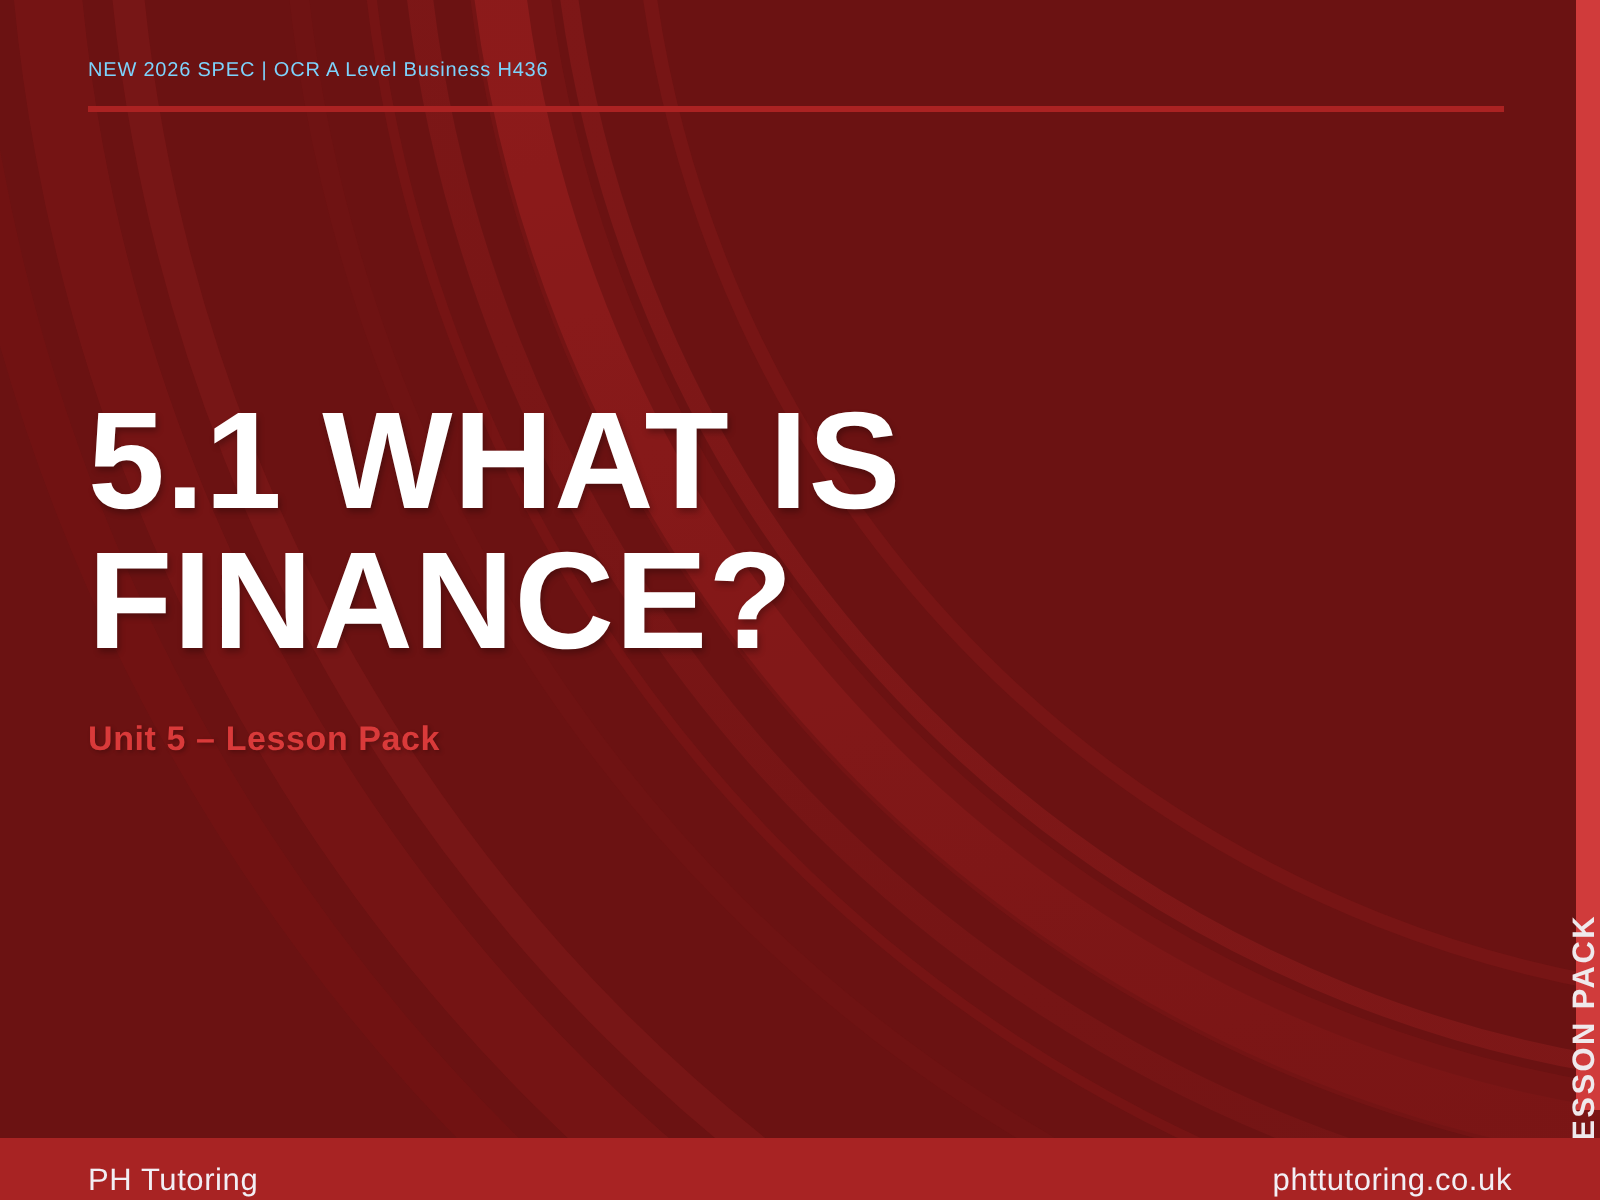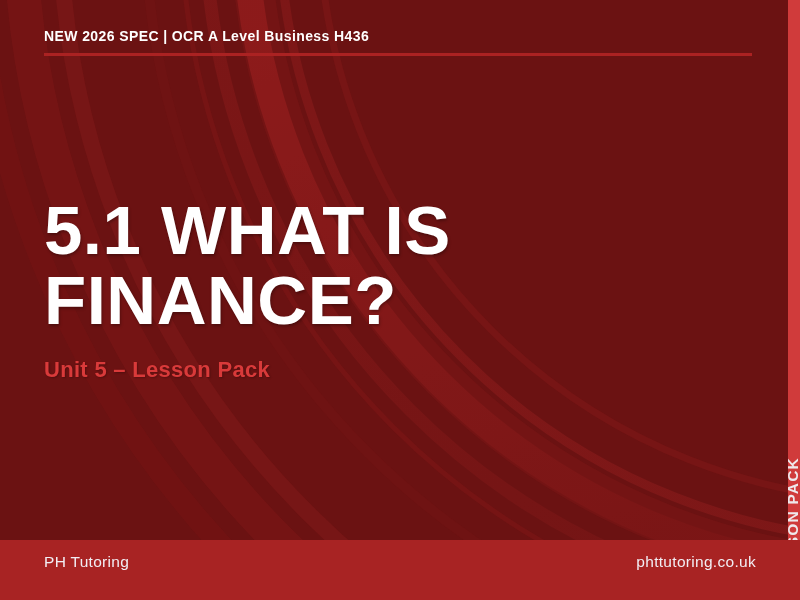--- a/index.html
+++ b/index.html
@@ -51,10 +51,10 @@
   }
   #header-text {
     display: block;
-    font-size: 14px;
-    font-weight: 700;
+    font-size: 10px;
+    font-weight: 400;
     letter-spacing: 0.4px;
-    color: #ffffff;
+    color: #7dd3fc;
     line-height: 20px;
     white-space: nowrap;
   }

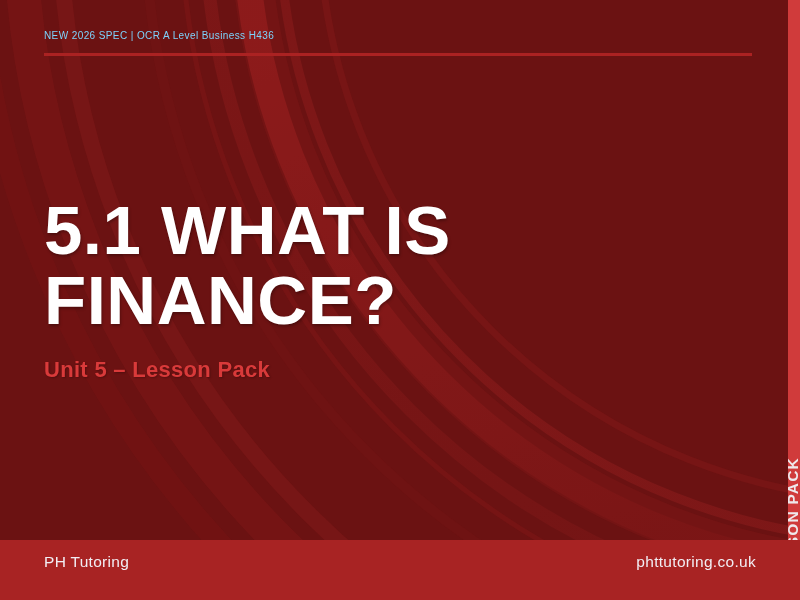--- a/index.html
+++ b/index.html
@@ -87,7 +87,7 @@
   #slide-subtitle {
     display: block;
     margin-top: 21px;
-    font-size: 22px;
+    font-size: 17px;
     line-height: 26px;
     font-weight: bold;
     color: #d93a3a;

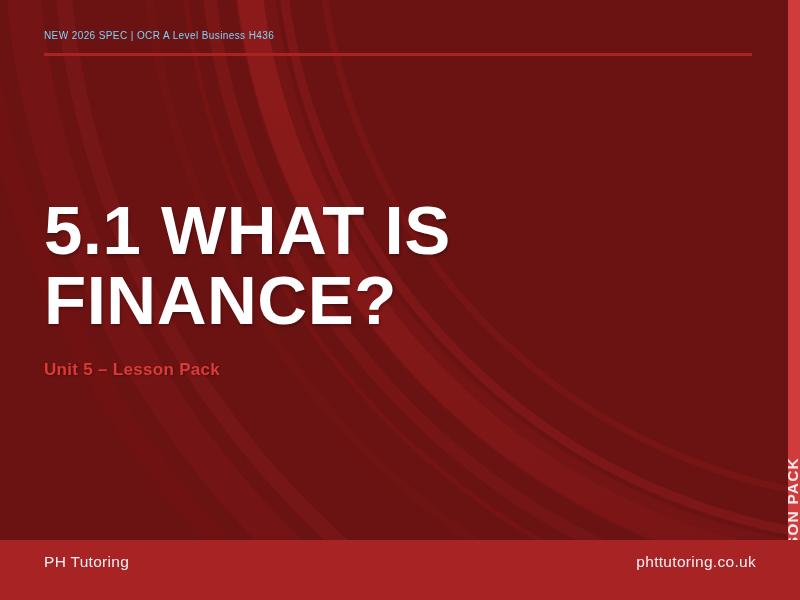--- a/index.html
+++ b/index.html
@@ -116,7 +116,7 @@
     left: 0;
     bottom: 0;
     width: 800px;
-    height: 60px;
+    height: 31px;
     background: #a82323;
   }
   #footer-left {

